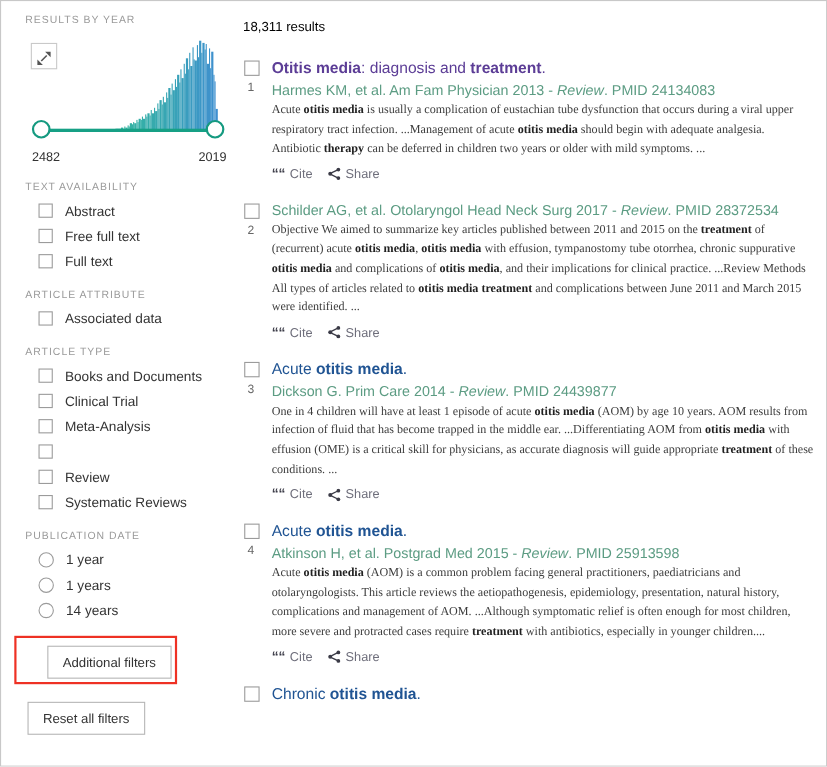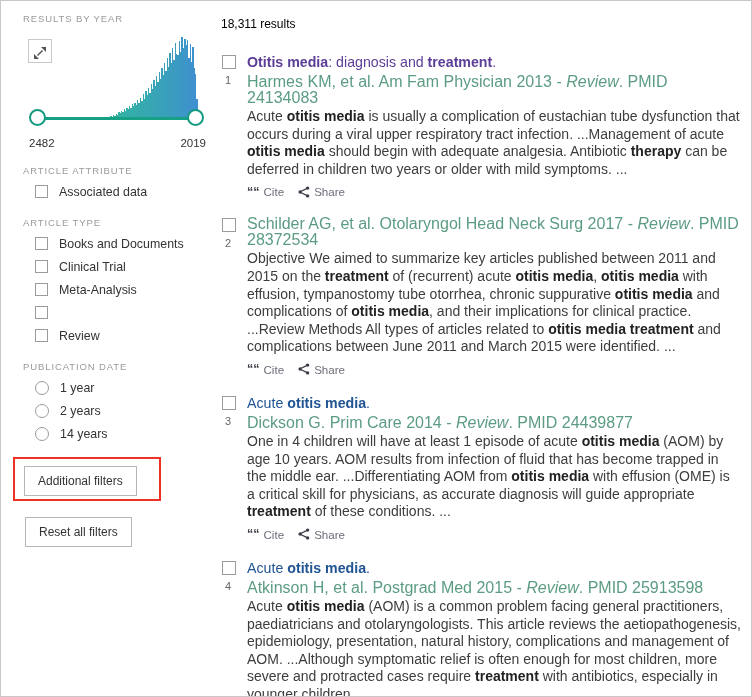--- a/index.html
+++ b/index.html
@@ -170,7 +170,7 @@
   .title.purple { color: #5c3d96; }
   .title b { font-weight: bold; }
   .res .cit {
-    font-size: 16px;
+    font-size: 13px;
     color: #5c9c83;
     line-height: 16px;
     margin-bottom: 2px;

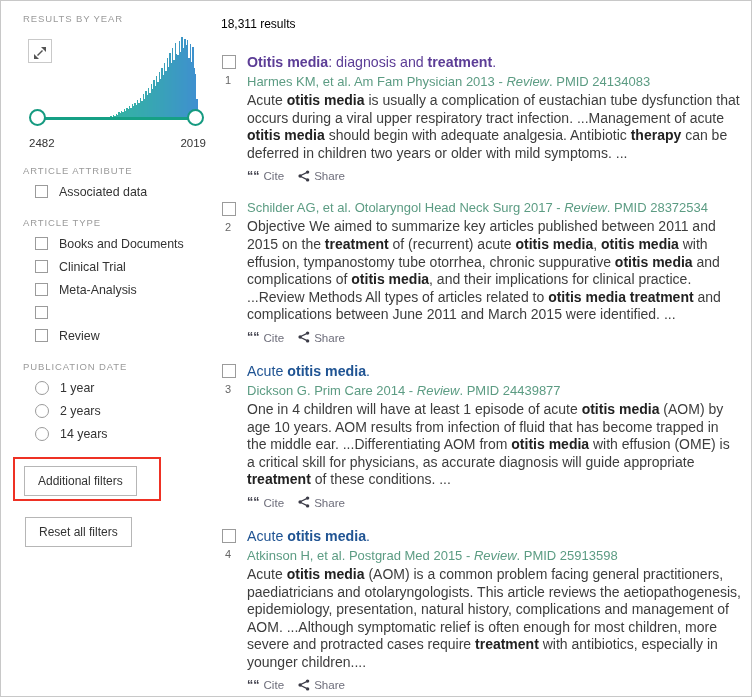--- a/index.html
+++ b/index.html
@@ -177,10 +177,11 @@
   }
   .res .cit i { font-style: italic; }
   .res .snip {
-    font-size: 14px;
+    font-size: 11px;
     line-height: 17.6px;
     color: #3d3d3d;
     margin-bottom: 7px;
+    font-family: Liberation Serif, serif;
   }
   .res .snip b { font-weight: bold; color: #222; }
   .actions {

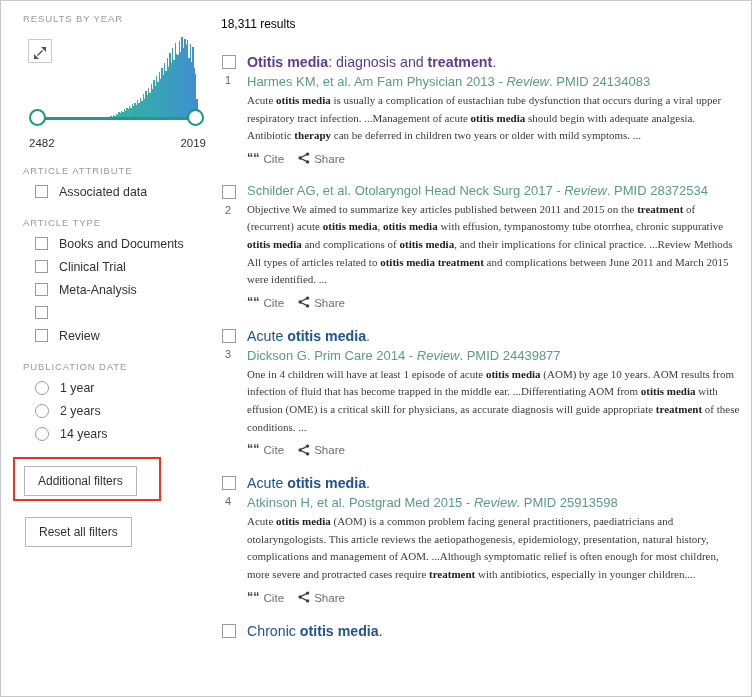--- a/index.html
+++ b/index.html
@@ -349,6 +349,21 @@
       </div>
     </div>
 
+    <div class="fgroup">
+      <div class="sec-head">TEXT AVAILABILITY</div>
+      <div class="frow">
+        <span class="box"></span>
+        <span class="lab">Abstract</span>
+      </div>
+      <div class="frow">
+        <span class="box"></span>
+        <span class="lab">Free full text</span>
+      </div>
+      <div class="frow">
+        <span class="box"></span>
+        <span class="lab">Full text</span>
+      </div>
+    </div>
 
     <div class="fgroup">
       <div class="sec-head">ARTICLE ATTRIBUTE</div>

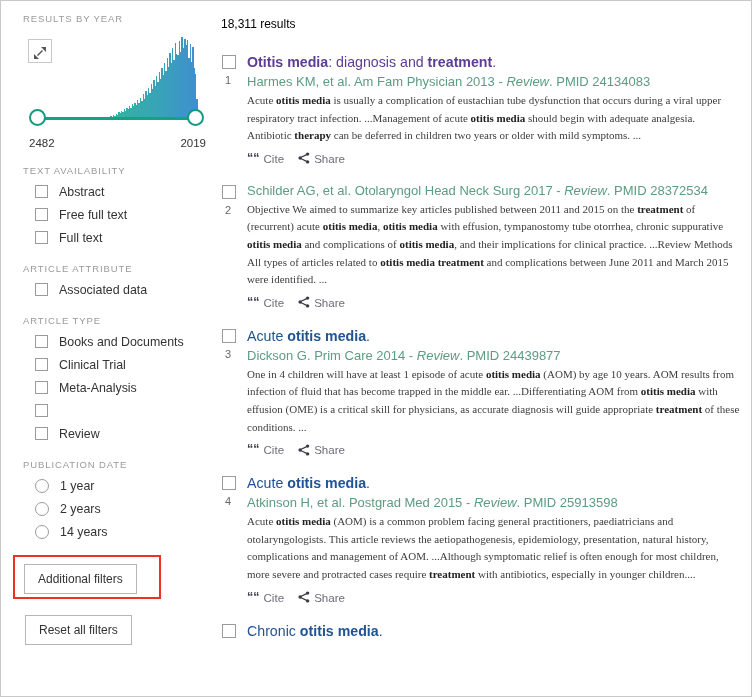--- a/index.html
+++ b/index.html
@@ -394,6 +394,10 @@
         <span class="box"></span>
         <span class="lab">Review</span>
       </div>
+      <div class="frow">
+        <span class="box"></span>
+        <span class="lab">Systematic Reviews</span>
+      </div>
     </div>
 
     <div class="fgroup">

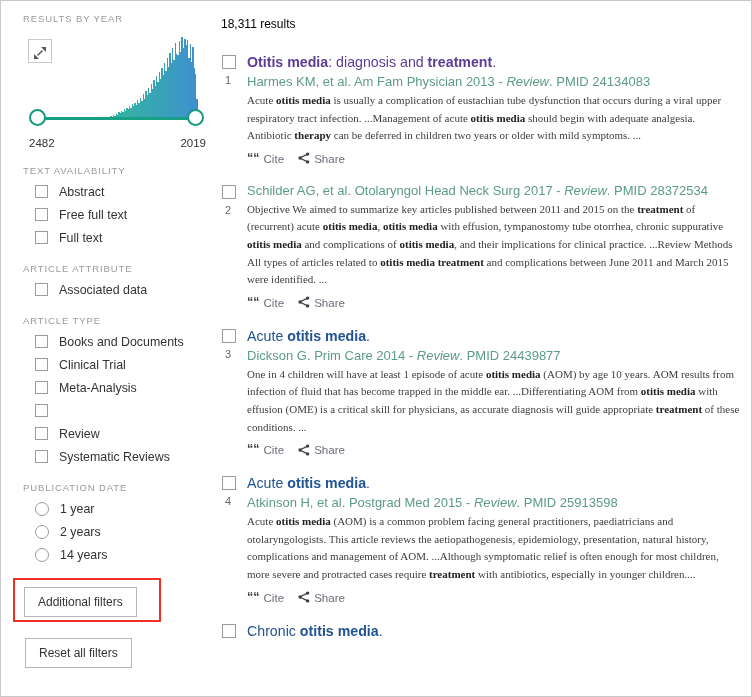--- a/index.html
+++ b/index.html
@@ -408,7 +408,7 @@
       </div>
       <div class="frow">
         <span class="radio"></span>
-        <span class="lab">2 years</span>
+        <span class="lab">1 years</span>
       </div>
       <div class="frow">
         <span class="radio"></span>

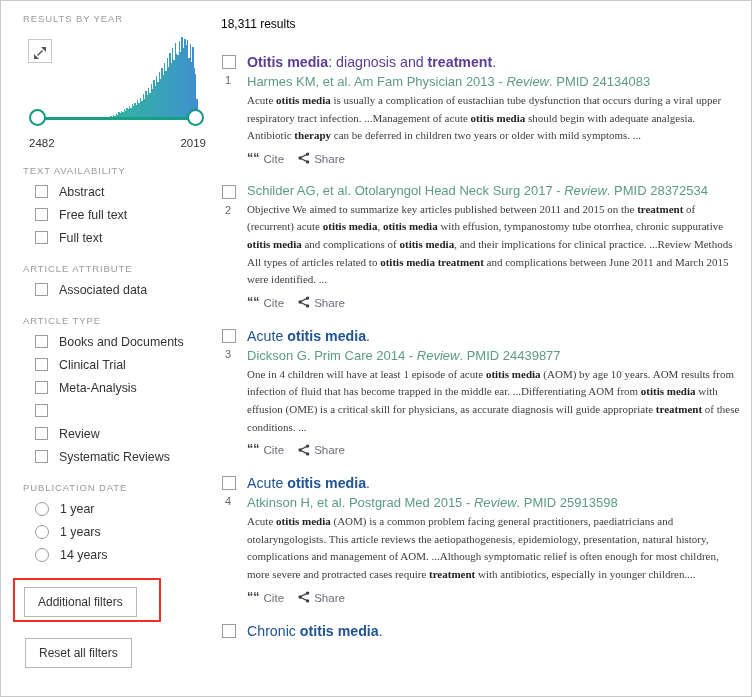--- a/index.html
+++ b/index.html
@@ -130,7 +130,7 @@
     cursor: pointer;
     white-space: nowrap;
   }
-  #addfilter-btn { position: absolute; left: 1px; top: 7px; }
+  #addfilter-btn { position: absolute; left: 20px; top: 7px; }
   #reset-wrap { margin: 14px 0 0 2px; text-decoration: underline; }
 
   

